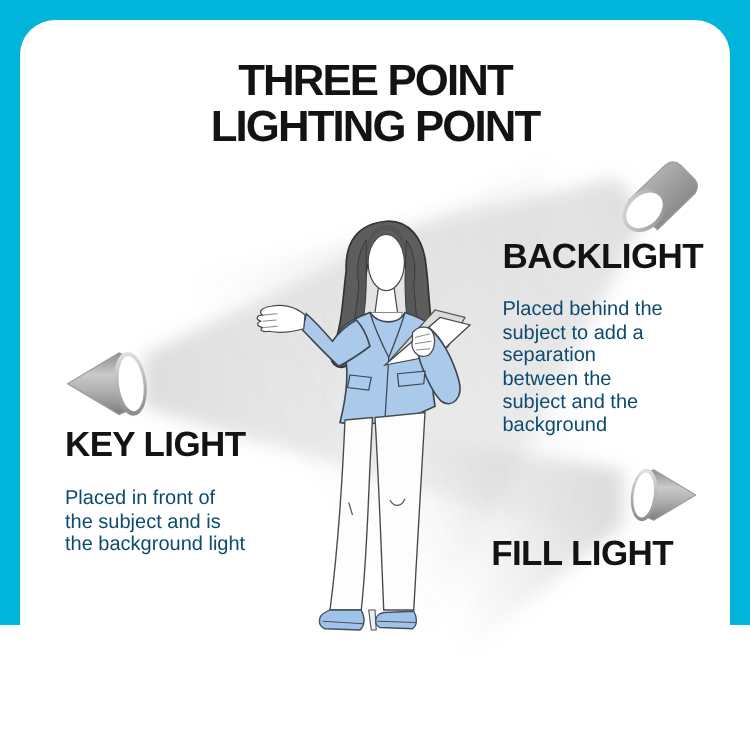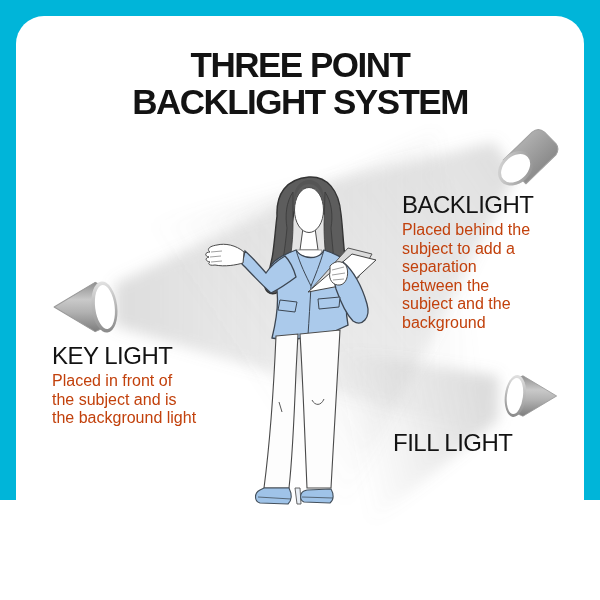--- a/index.html
+++ b/index.html
@@ -144,7 +144,7 @@
 
     <div class="abs title">
       <div>THREE POINT</div>
-      <div>BACKLIGHT SYSTEM</div>
+      <div>LIGHTING POINT</div>
     </div>
 
     <div class="abs light-block" id="back-block">

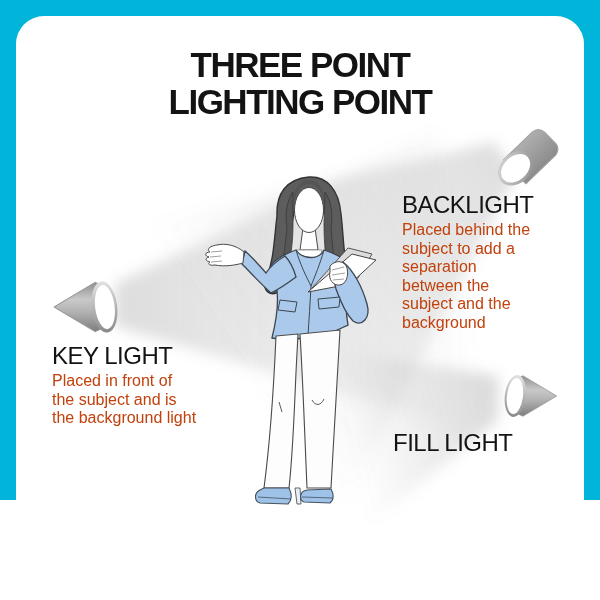--- a/index.html
+++ b/index.html
@@ -11,7 +11,7 @@
   .title{left:0;top:30px;width:568px;text-align:center;color:#131313;
          font-weight:900;font-size:35px;line-height:37px;letter-spacing:-1.5px;}
   .light-block{color:#131313;}
-  .light-label{font-weight:400;font-size:24px;letter-spacing:-0.5px;color:#131313;line-height:26px;}
+  .light-label{font-weight:700;font-size:28px;letter-spacing:-0.5px;color:#131313;line-height:26px;}
   .light-desc{margin-top:3px;font-size:16px;line-height:18.6px;color:#c2410c;white-space:pre-line;}
   #key-block{left:36px;top:327px;width:180px;}
   #back-block{left:386px;top:176px;width:170px;}

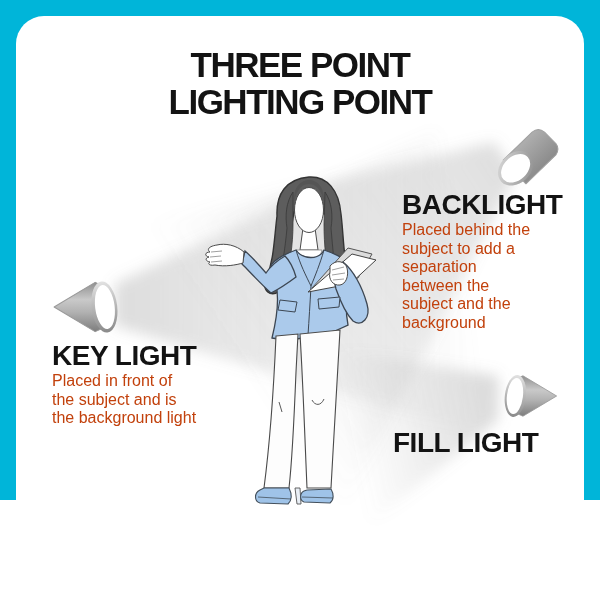--- a/index.html
+++ b/index.html
@@ -12,7 +12,7 @@
          font-weight:900;font-size:35px;line-height:37px;letter-spacing:-1.5px;}
   .light-block{color:#131313;}
   .light-label{font-weight:700;font-size:28px;letter-spacing:-0.5px;color:#131313;line-height:26px;}
-  .light-desc{margin-top:3px;font-size:16px;line-height:18.6px;color:#c2410c;white-space:pre-line;}
+  .light-desc{margin-top:21px;font-size:16px;line-height:18.6px;color:#0c4a6e;white-space:pre-line;}
   #key-block{left:36px;top:327px;width:180px;}
   #back-block{left:386px;top:176px;width:170px;}
   #fill-block{left:377px;top:414px;width:165px;}

